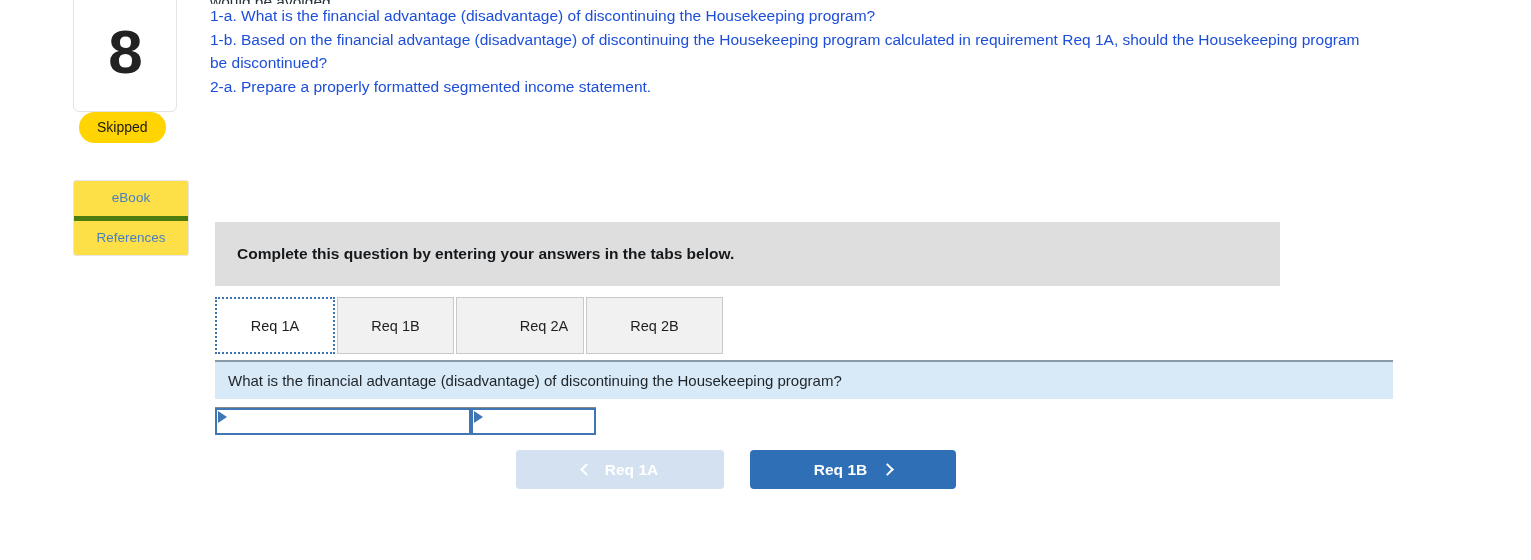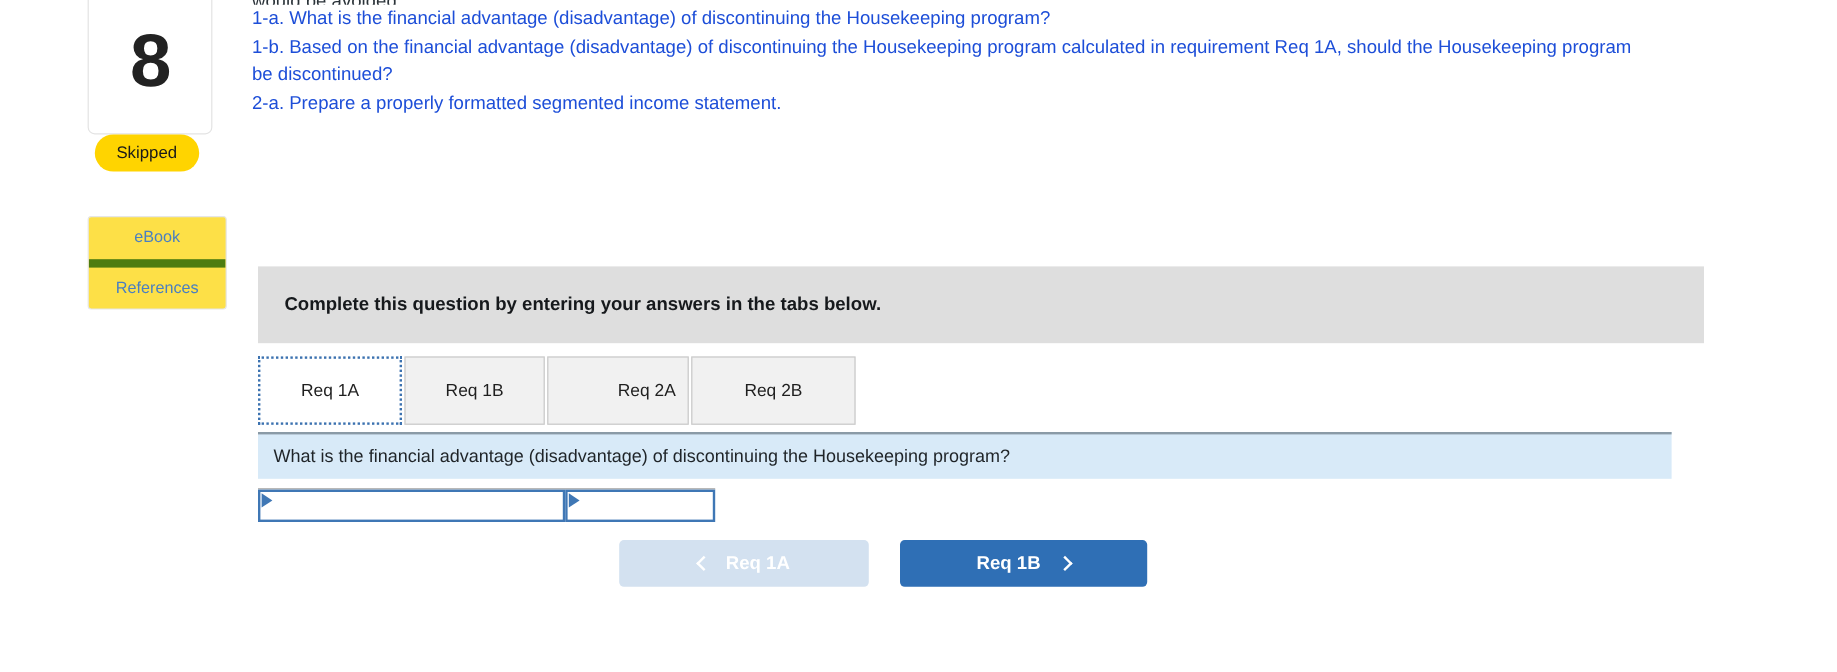--- a/index.html
+++ b/index.html
@@ -76,7 +76,7 @@
     padding: 9px 2px;
     line-height: 1.2;
   }
-  .res-item + .res-item { border-top: 7px solid #4d7c0f; }
+  .res-item + .res-item { border-top: 5px solid #4d7c0f; }
 
   
   .qbody {

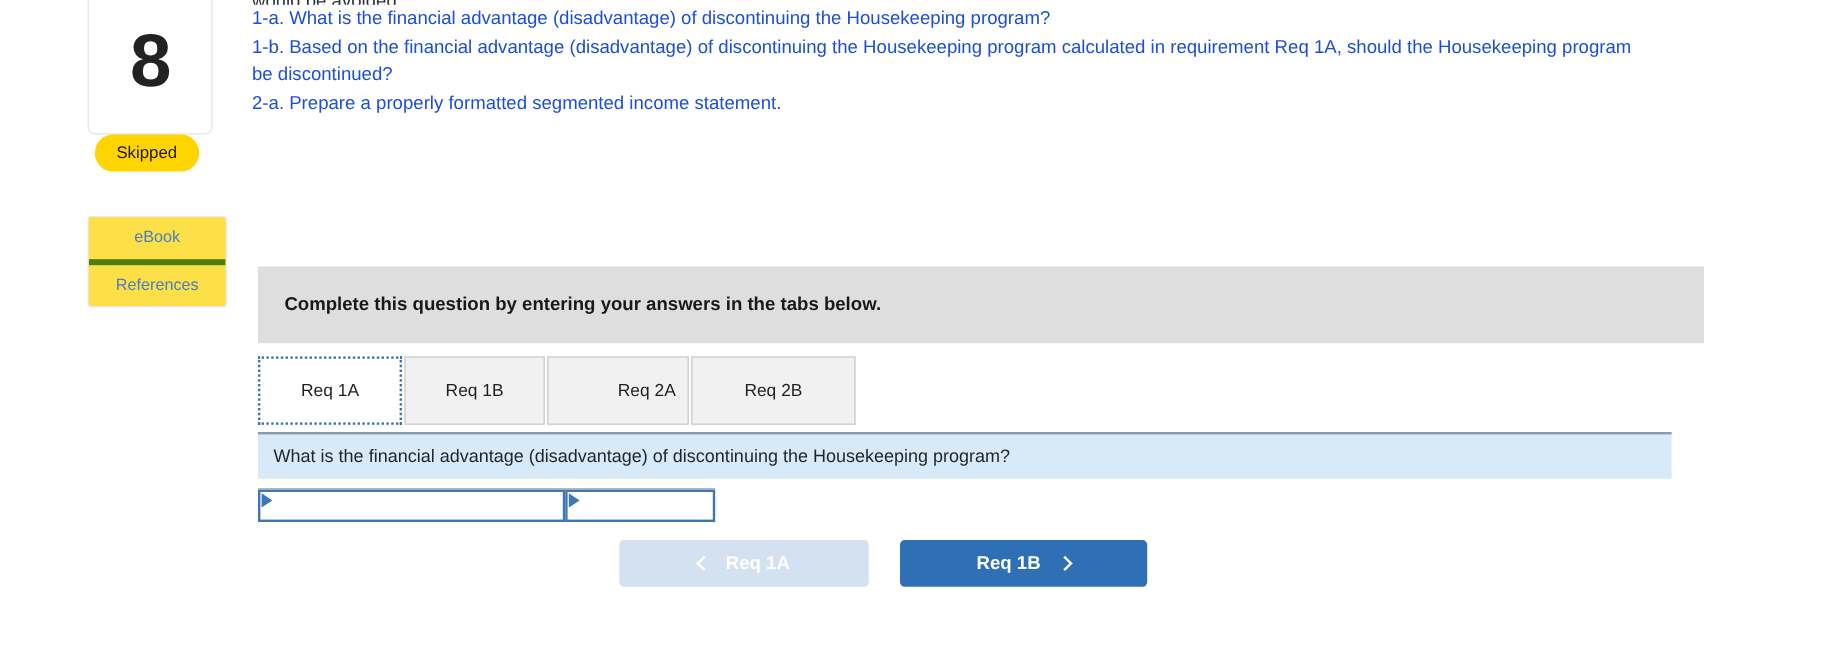--- a/index.html
+++ b/index.html
@@ -108,7 +108,7 @@
   .gray-banner {
     position: absolute;
     left: 215px; top: 222px;
-    width: 1205px; height: 64px;
+    width: 1065px; height: 64px;
     background: #dedede;
     display: flex; align-items: center;
   }

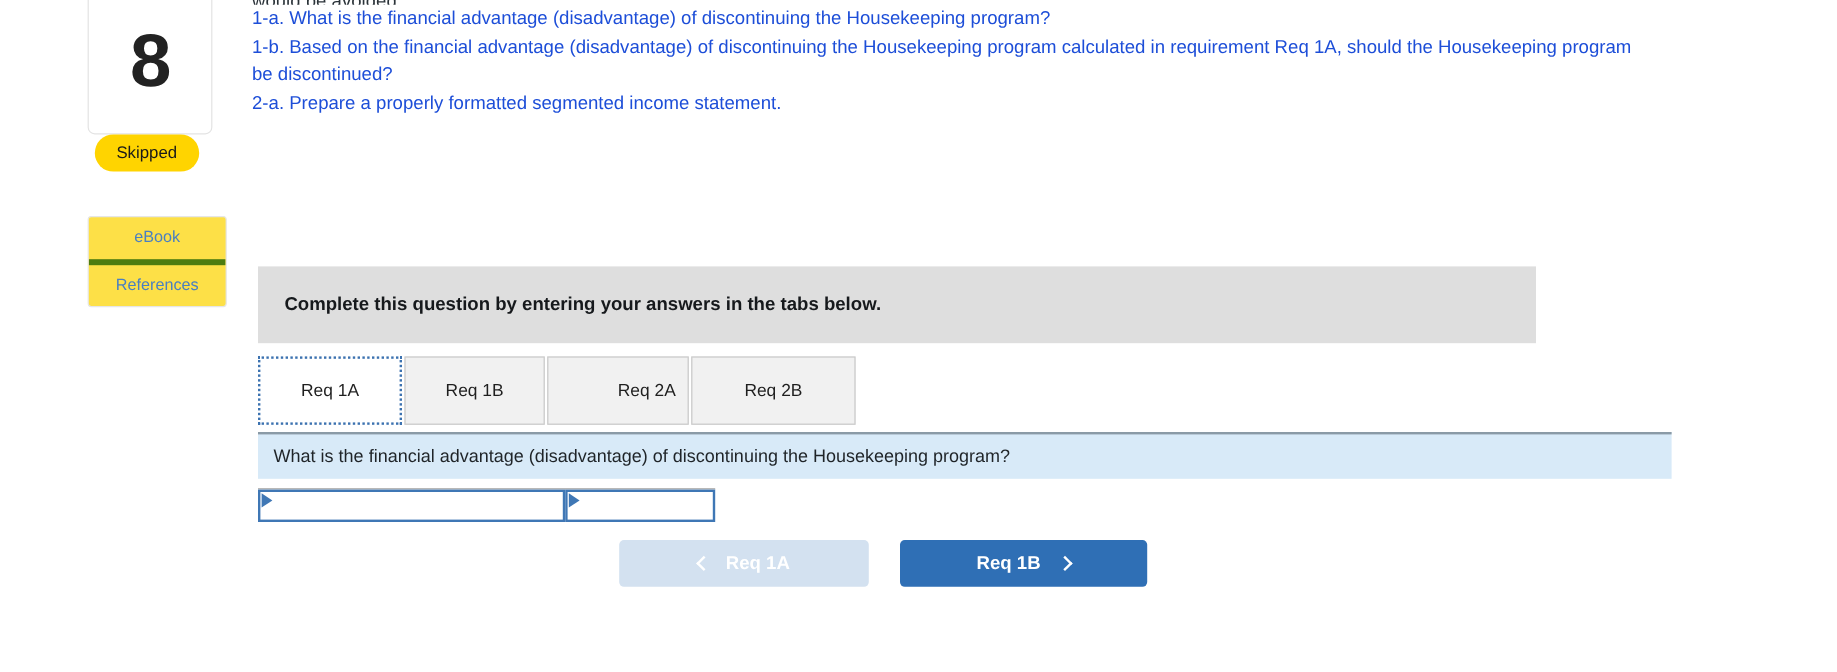--- a/index.html
+++ b/index.html
@@ -139,7 +139,7 @@
   }
   .tab.w1 { width: 120px; }
   .tab.w2 { width: 117px; }
-  .tab.w3 { width: 118px; padding-left: 48px; }
+  .tab.w3 { width: 128px; padding-left: 48px; }
   .tab.w4 { width: 137px; align-items: center; }
   .tab.active {
     background: #ffffff;

